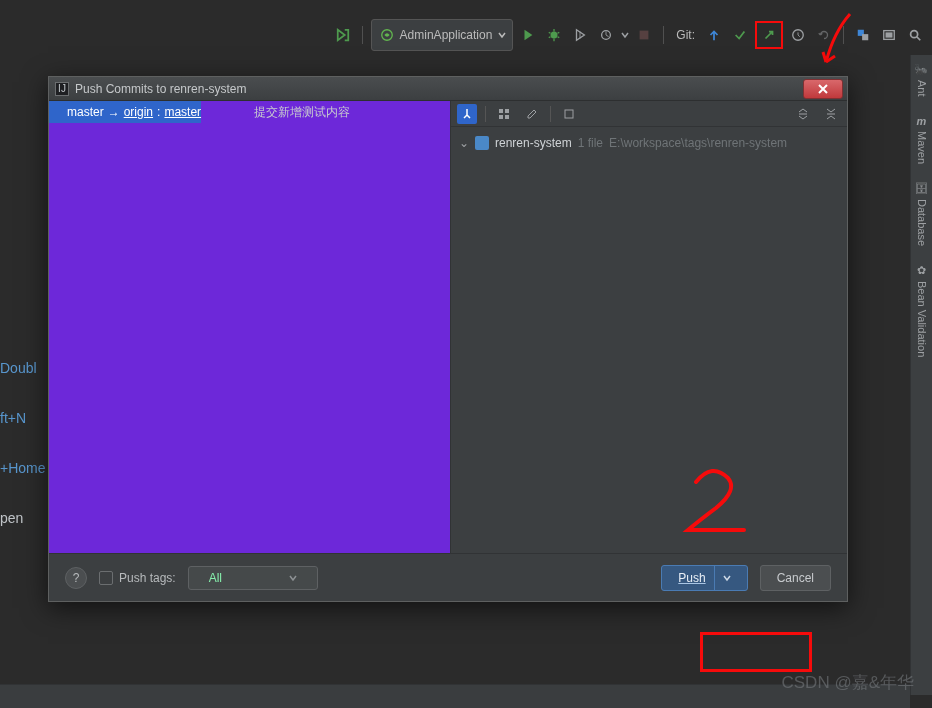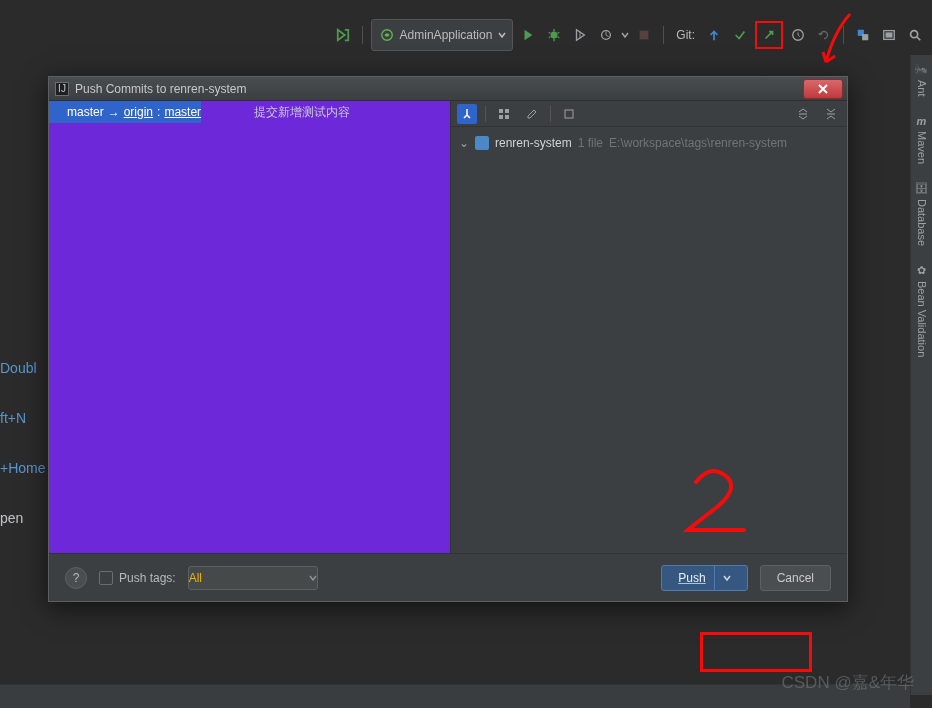--- a/index.html
+++ b/index.html
@@ -41,7 +41,7 @@
   .help-btn { width:22px;height:22px;border-radius:50%;background:#4b4e50;border:1px solid #5e6163;color:#b7babc;display:flex;align-items:center;justify-content:center;cursor:pointer;}
   .chk { display:flex; align-items:center; gap:6px; color:#b7babc; cursor:pointer;}
   .chk .box { width:14px;height:14px;border:1px solid #6b6e70;border-radius:2px;background:#3c3f41;}
-  .combo { width:130px; height:24px; background:#45494a; border:1px solid #5e6163; border-radius:3px; display:flex; align-items:center; padding:0 0; color:#eab308; cursor:pointer; justify-content:space-between;}
+  .combo { width:130px; height:24px; background:#45494a; border:1px solid #5e6163; border-radius:3px; display:flex; align-items:center; padding:0 20px; color:#86efac; cursor:pointer; justify-content:space-between;}
   .footer-spacer { flex:1; }
   .btn { height:26px; padding:0 16px; border:1px solid #5e6163; border-radius:3px; background:#4b4e50; color:#c8cbce; display:flex; align-items:center; cursor:pointer;}
   .btn.primary { background:#365880; border-color:#4a7bb3; color:#e8eef5; }

